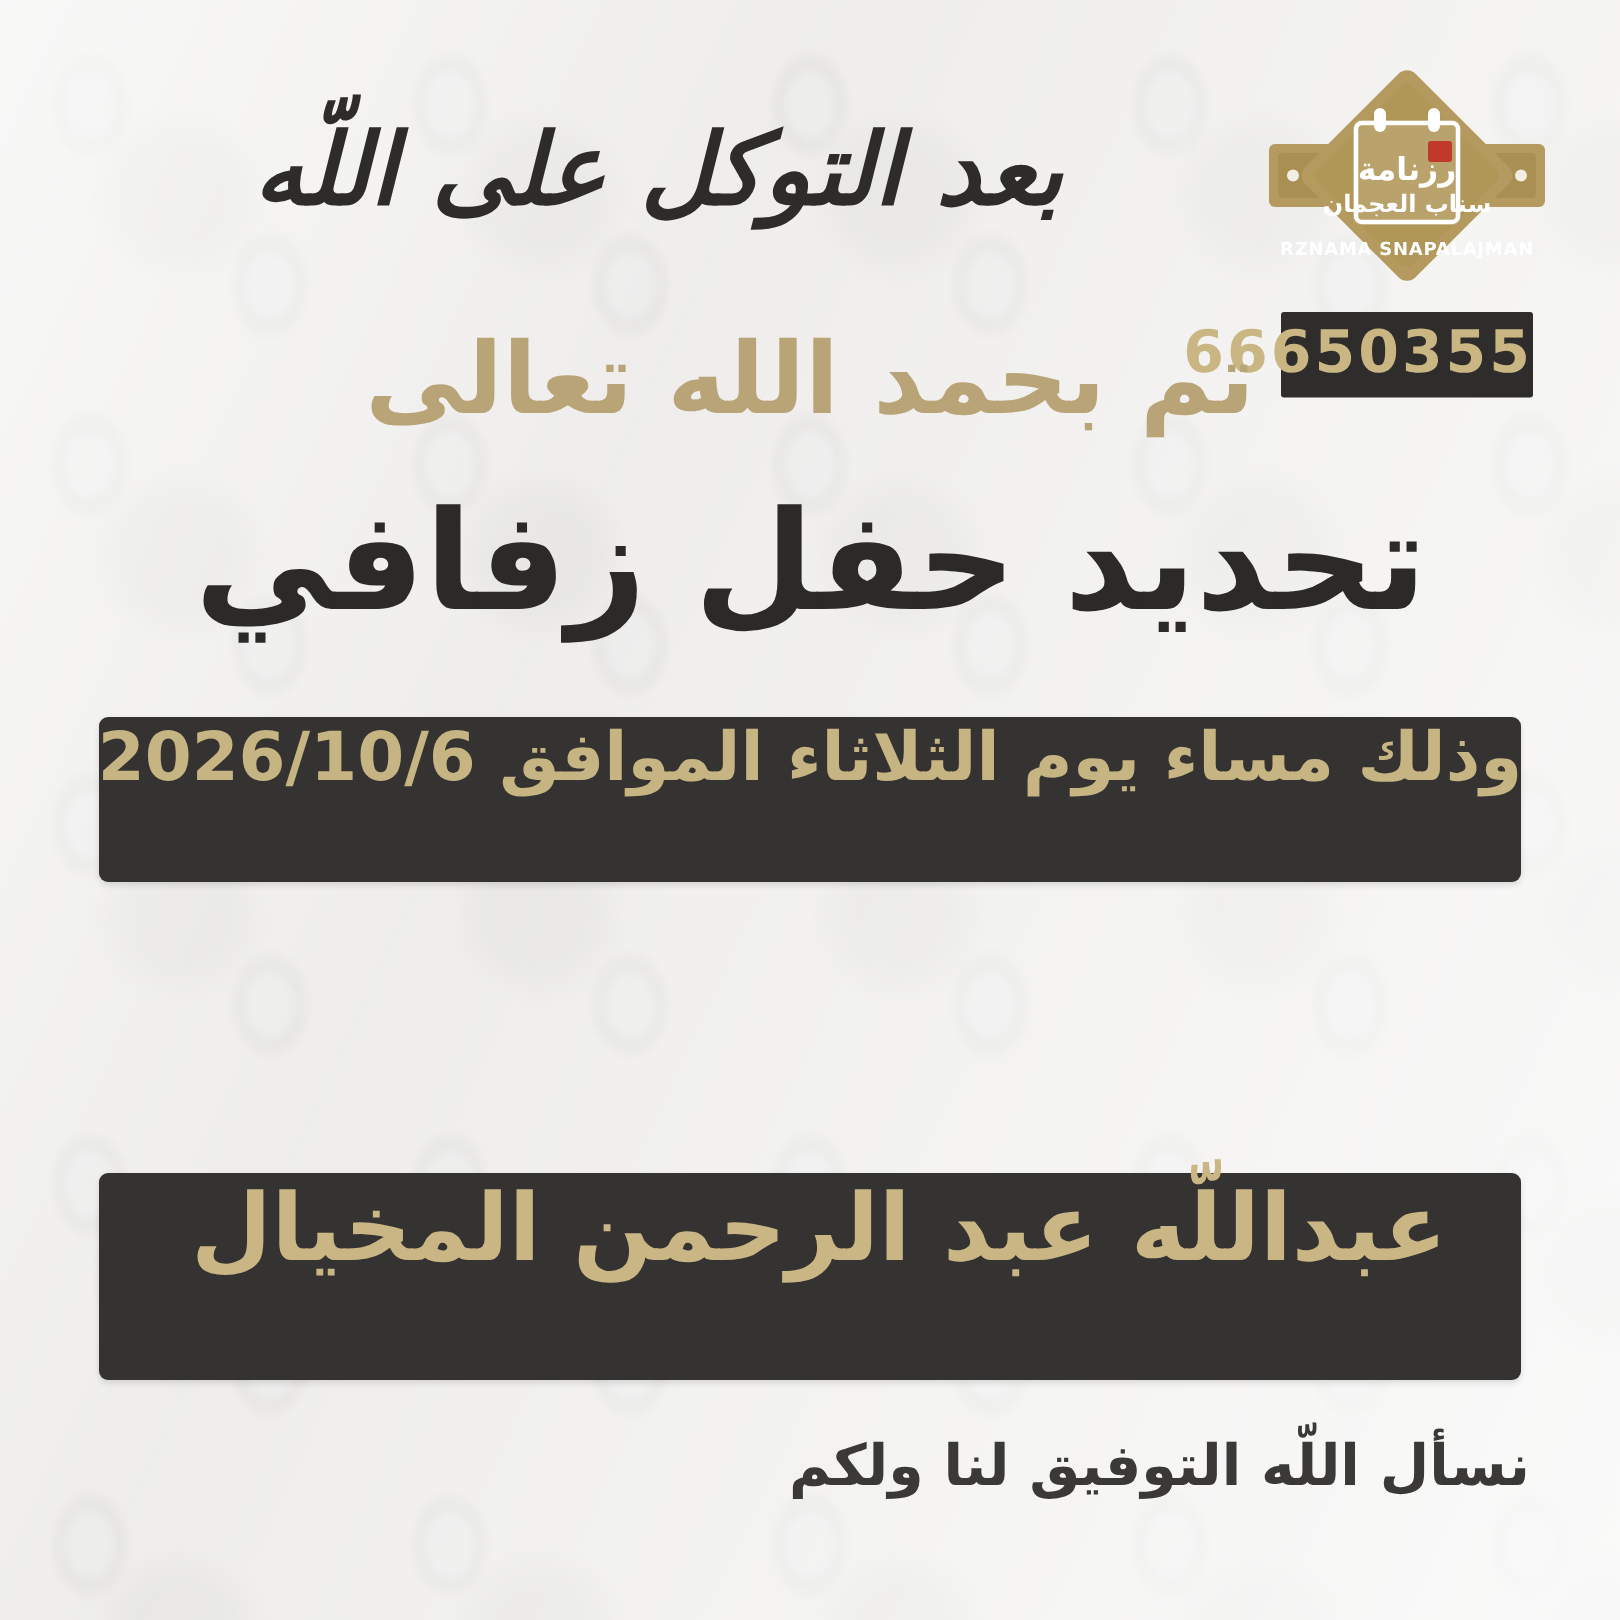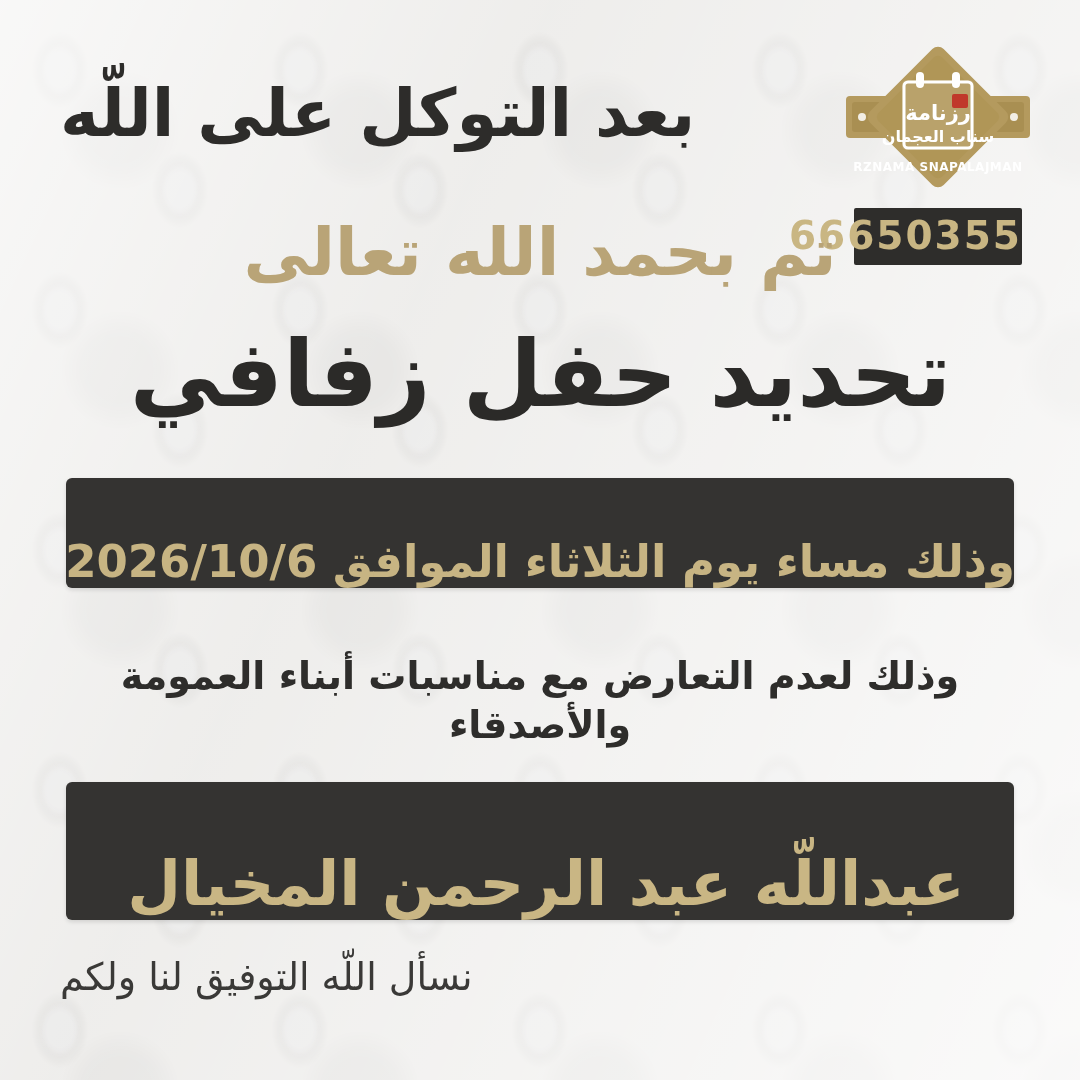--- a/index.html
+++ b/index.html
@@ -88,12 +88,13 @@
     top: 78px;
     right: 262px;
     left: 60px;
-    text-align: left;
+    text-align: center;
     font-size: 66px;
     font-weight: bold;
     color: #2d2c2a;
     line-height: 1.1;
     letter-spacing: -1px;
+    font-style: italic;
   }
 
   .line-2 {

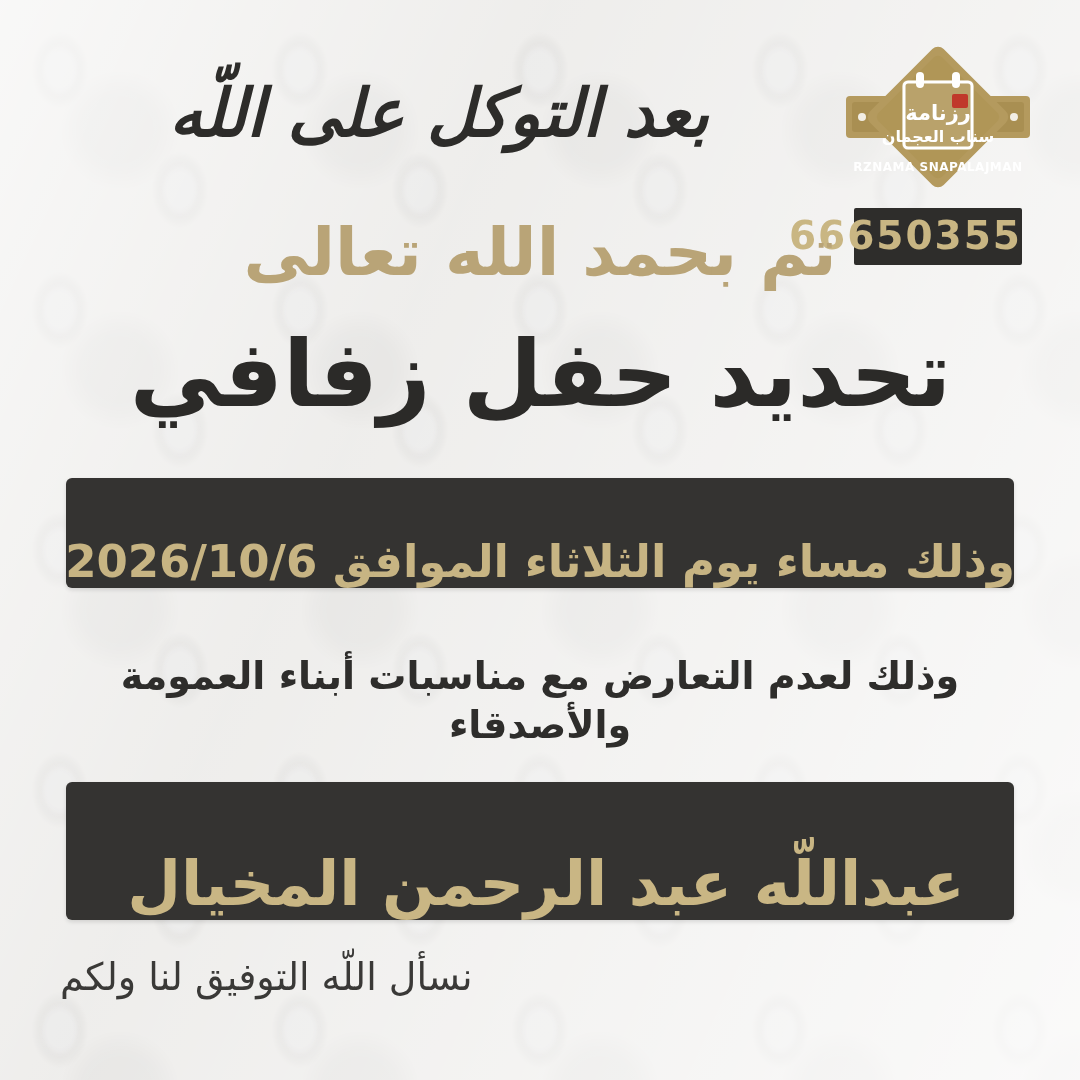--- a/index.html
+++ b/index.html
@@ -128,7 +128,7 @@
     background: #343331;
     border-radius: 6px;
     display: flex;
-    align-items: flex-end;
+    align-items: flex-start;
     justify-content: center;
     box-shadow: 0 2px 4px rgba(0,0,0,0.12);
   }

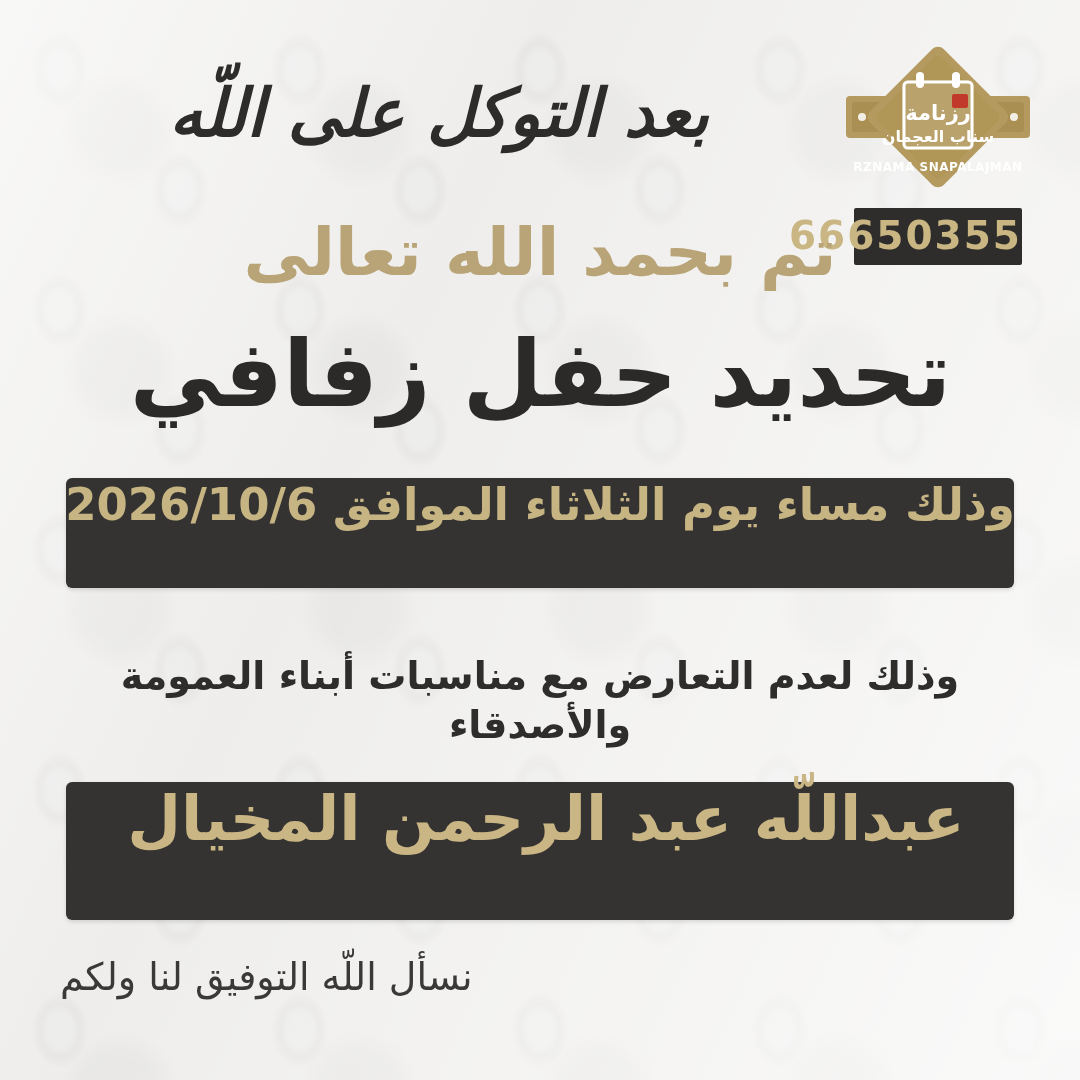--- a/index.html
+++ b/index.html
@@ -247,7 +247,6 @@
       <span class="date-text">وذلك مساء يوم الثلاثاء الموافق  2026/10/6</span>
     </div>
 
-    <div class="note">وذلك لعدم التعارض مع مناسبات أبناء العمومة والأصدقاء</div>
 
     <div class="bar bar-name">
       <span class="name-text">عبداللّه عبد الرحمن المخيال</span>

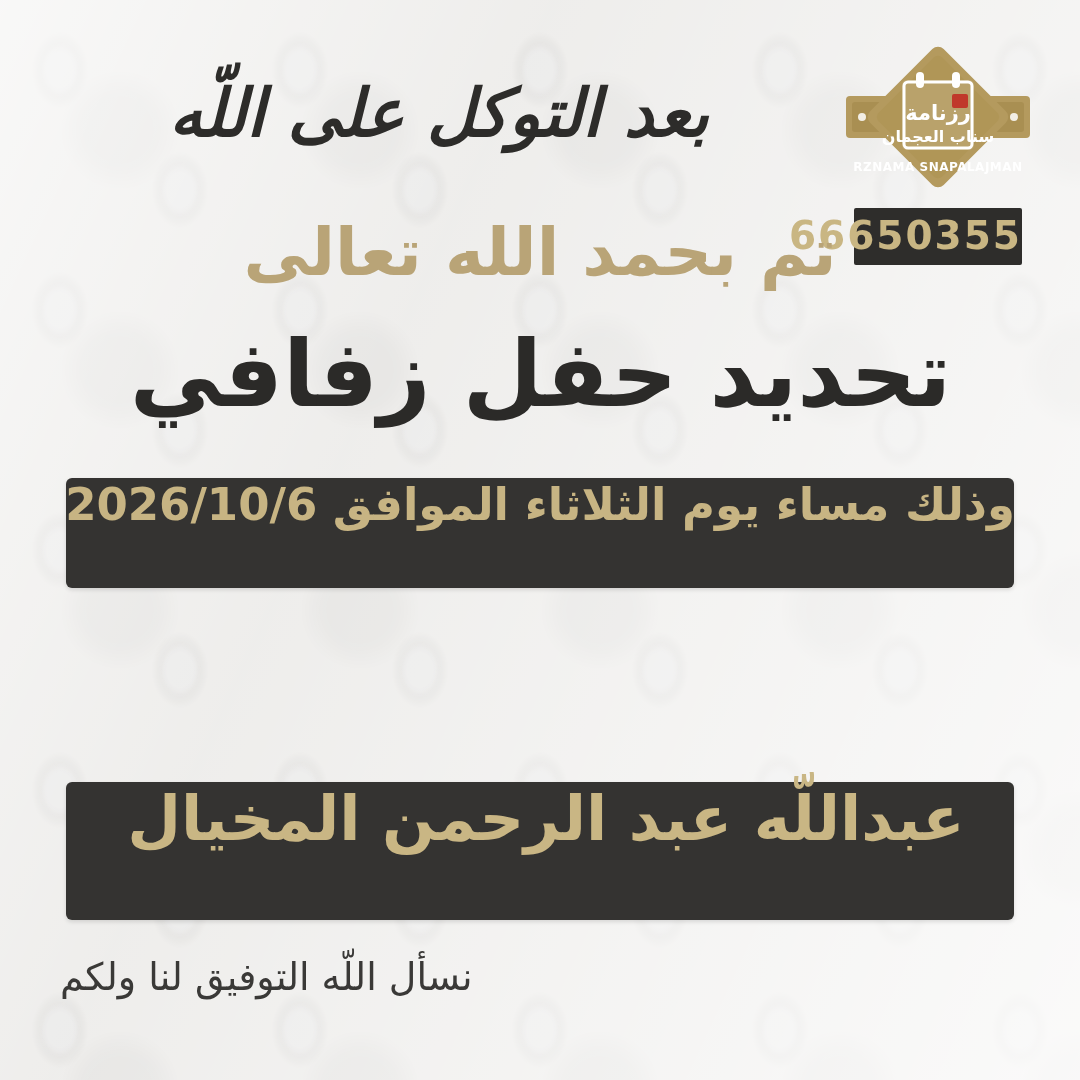--- a/index.html
+++ b/index.html
@@ -177,9 +177,9 @@
     top: 955px;
     right: 60px;
     left: 60px;
-    text-align: left;
+    text-align: right;
     font-size: 38px;
-    font-weight: normal;
+    font-weight: bold;
     color: #3a3937;
   }
 

